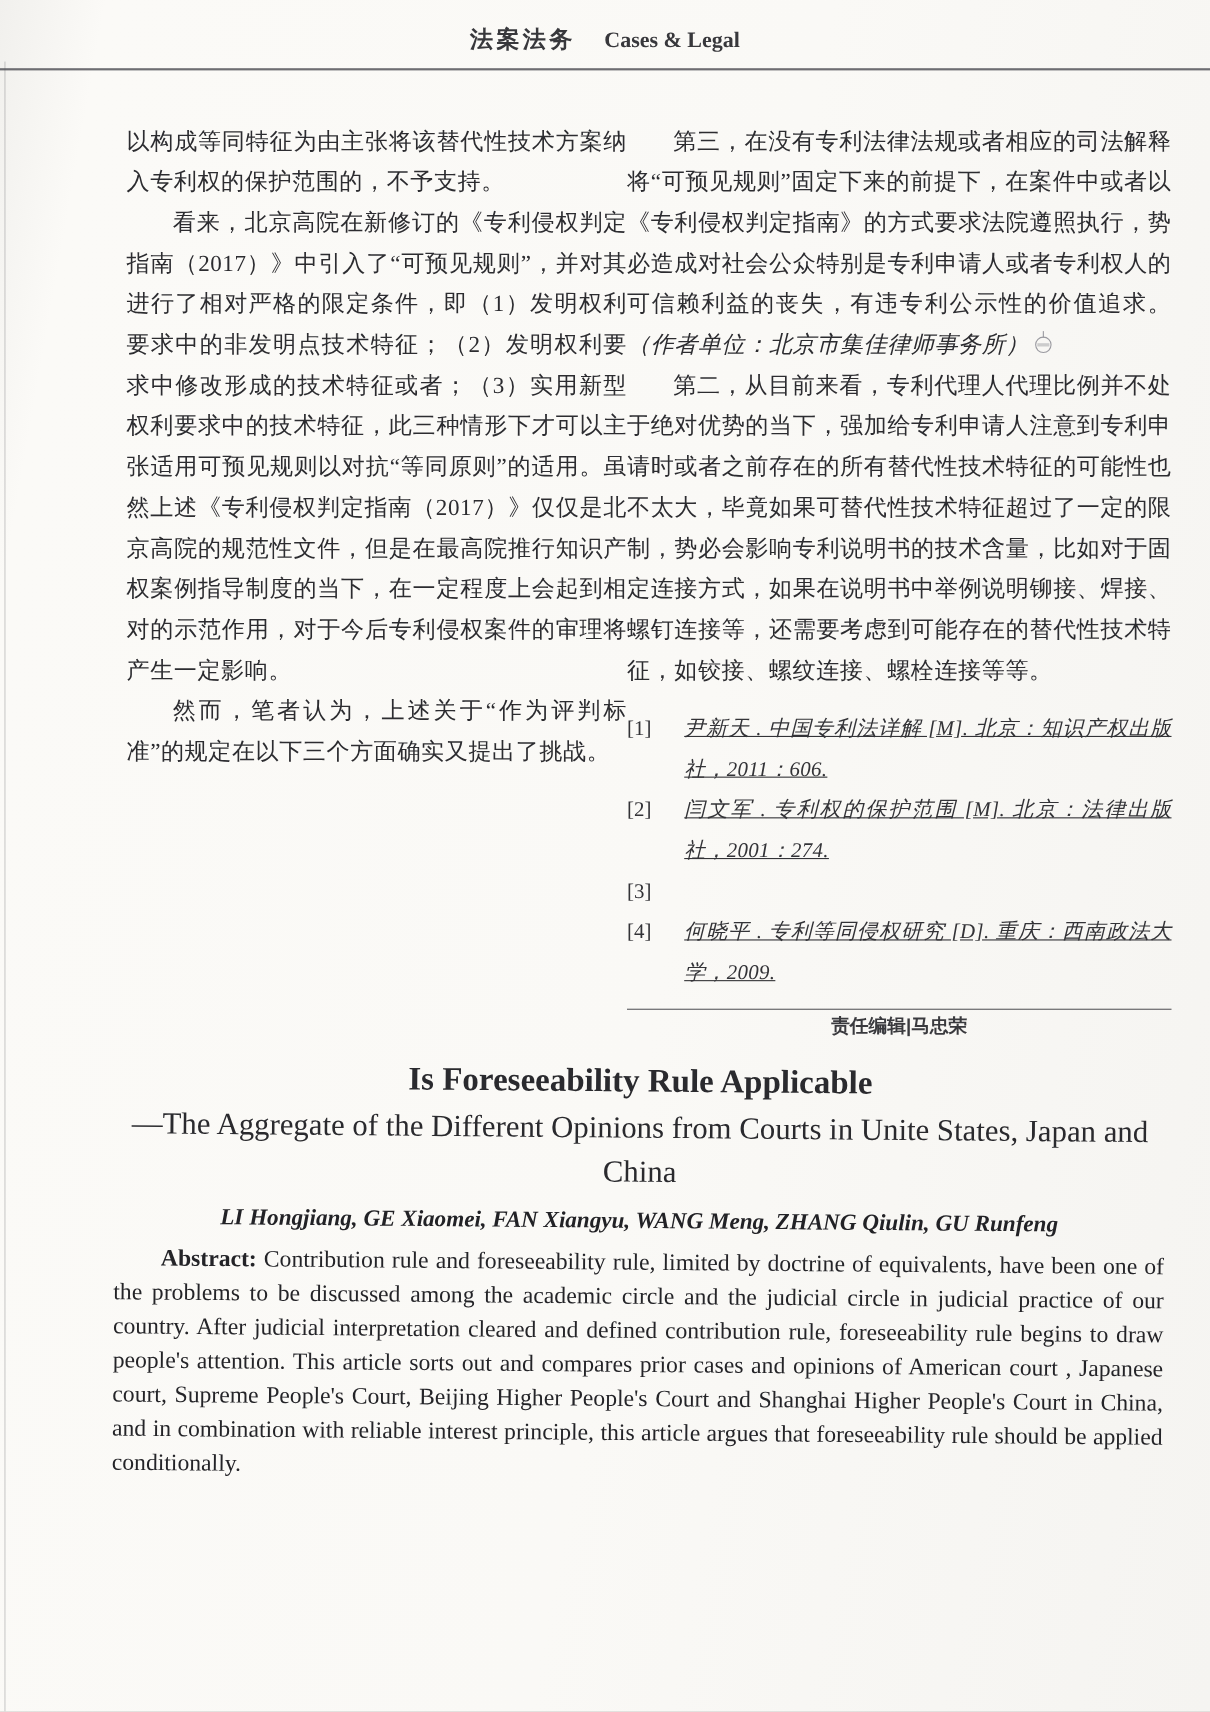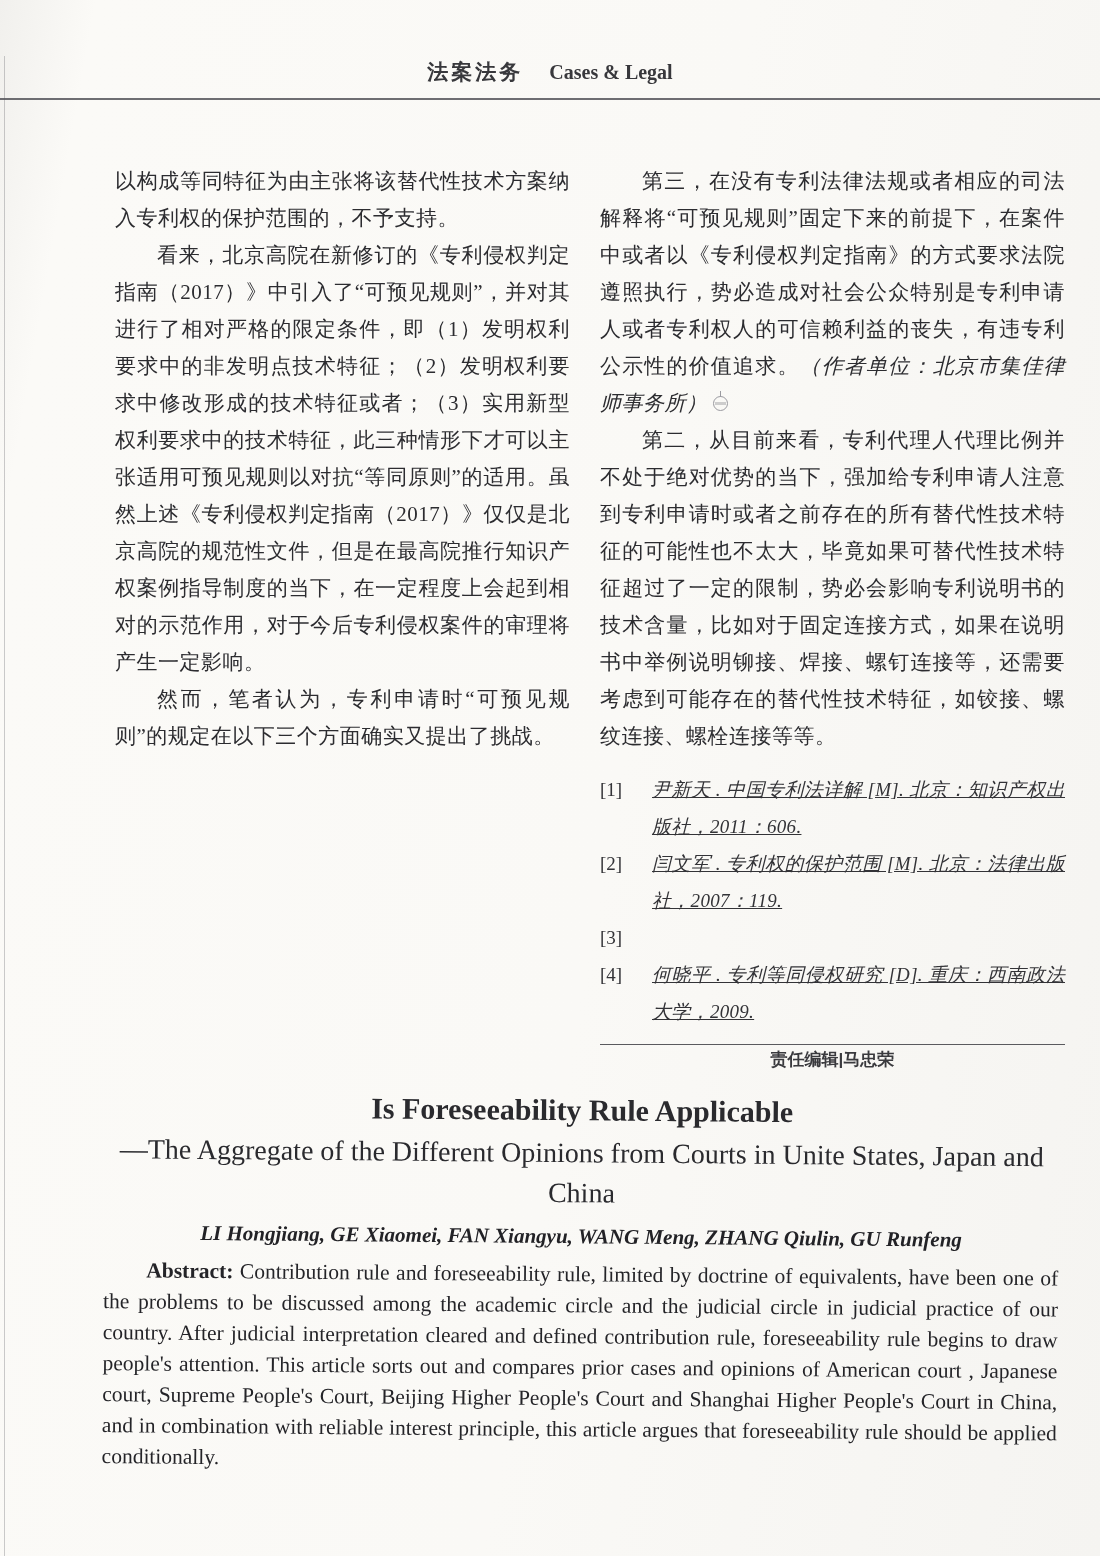--- a/index.html
+++ b/index.html
@@ -10,7 +10,7 @@
   }
   .scan-edge{position:absolute;left:4px;top:56px;bottom:0;width:1px;background:rgba(110,110,115,.35);}
   
-  .page-header{display:flex;justify-content:center;align-items:baseline;gap:26px;padding-top:58px;}
+  .page-header{display:flex;justify-content:center;align-items:baseline;gap:26px;padding-top:22px;}
   .hdr-zh{font:700 21px "Liberation Sans","DejaVu Sans",sans-serif;letter-spacing:3px;color:#38383c;}
   .hdr-en{font:700 20px "Liberation Serif","DejaVu Serif",serif;color:#38383c;}
   .header-rule{height:2px;background:#55555a;margin-top:12px;opacity:.85;}

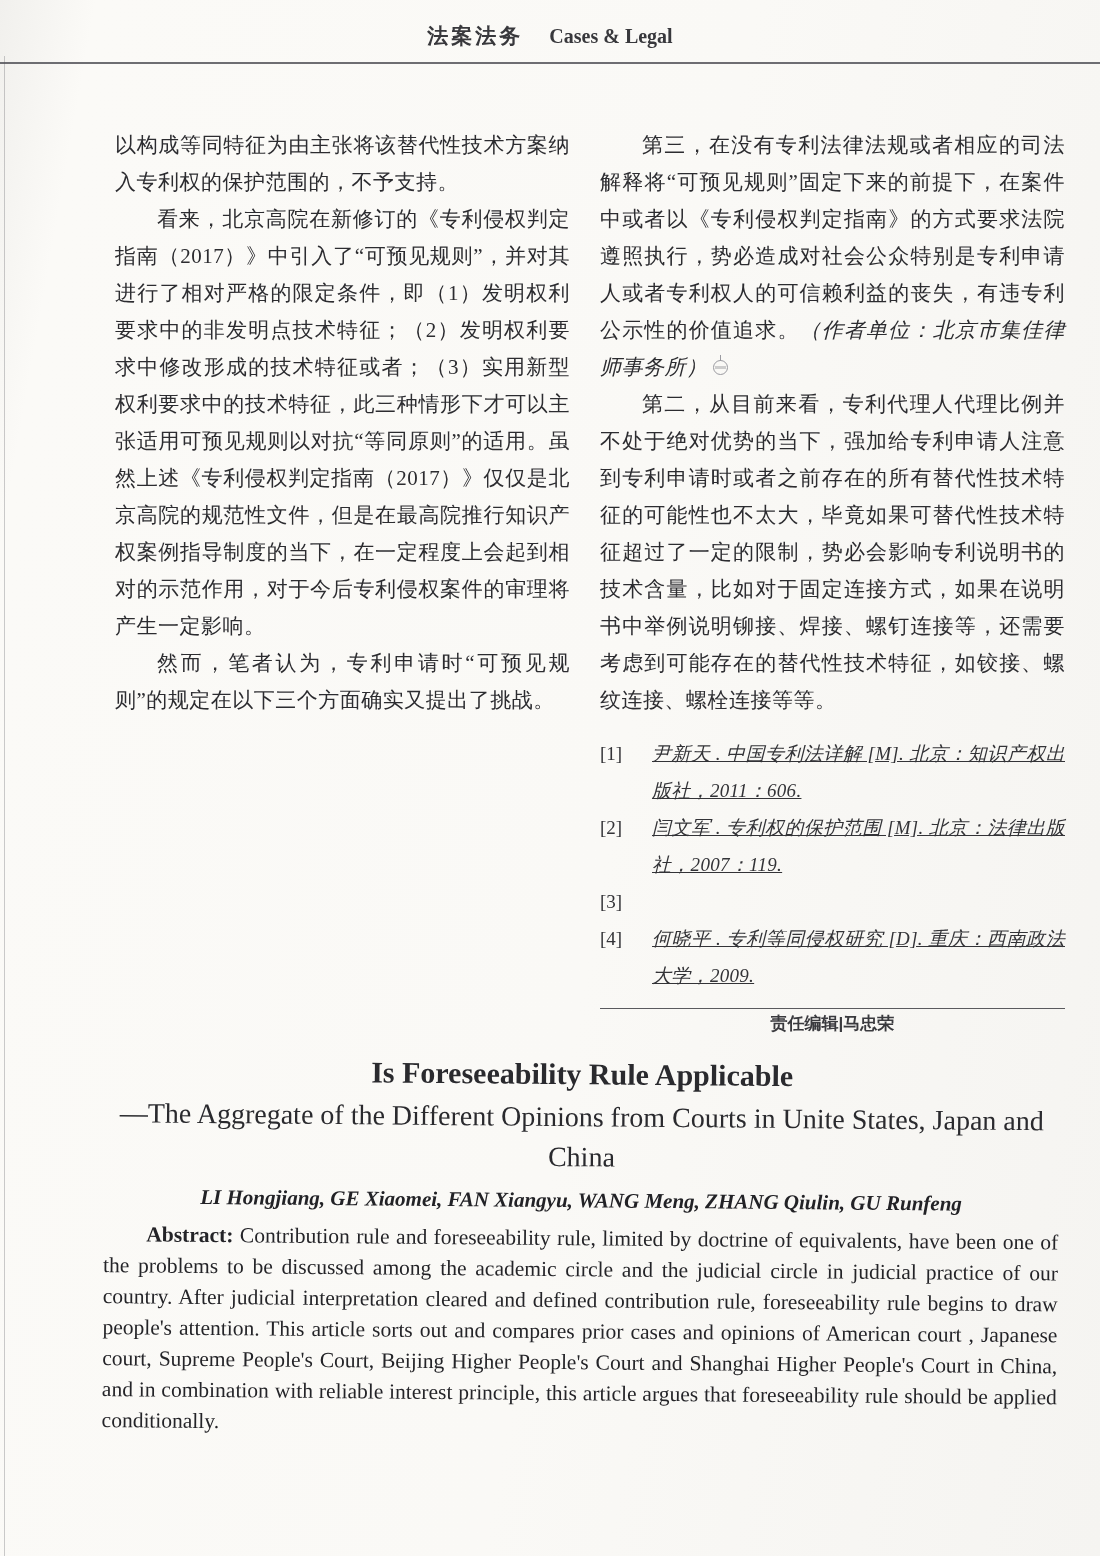--- a/index.html
+++ b/index.html
@@ -15,7 +15,7 @@
   .hdr-en{font:700 20px "Liberation Serif","DejaVu Serif",serif;color:#38383c;}
   .header-rule{height:2px;background:#55555a;margin-top:12px;opacity:.85;}
   
-  .columns{display:flex;gap:30px;padding:46px 35px 0 115px;margin-top:17px;}
+  .columns{display:flex;padding:46px 35px 0 115px;}
   .col{min-width:0;}
   .col.left{width:455px;flex:0 0 455px;}
   .col.right{flex:1;}

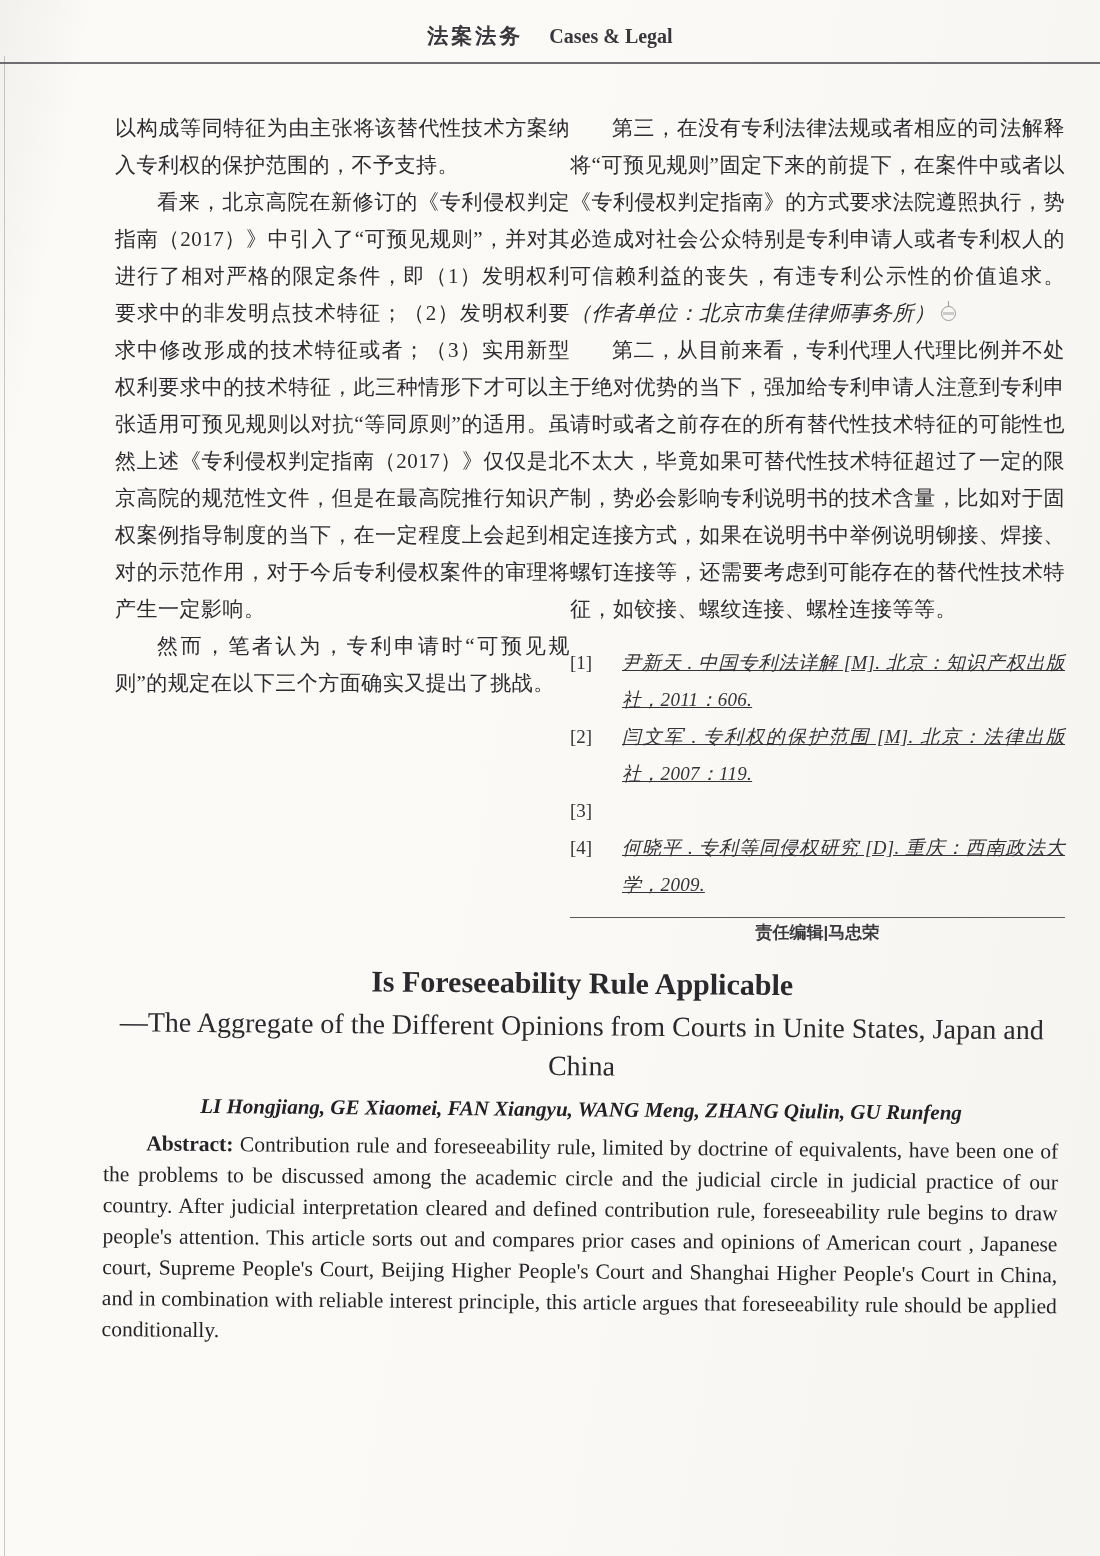--- a/index.html
+++ b/index.html
@@ -61,7 +61,7 @@
     <section class="col left">
       <p class="zh noindent">以构成等同特征为由主张将该替代性技术方案纳入专利权的保护范围的，不予支持。</p>
       <p class="zh">看来，北京高院在新修订的《专利侵权判定指南（2017）》中引入了“可预见规则”，并对其进行了相对严格的限定条件，即（1）发明权利要求中的非发明点技术特征；（2）发明权利要求中修改形成的技术特征或者；（3）实用新型权利要求中的技术特征，此三种情形下才可以主张适用可预见规则以对抗“等同原则”的适用。虽然上述《专利侵权判定指南（2017）》仅仅是北京高院的规范性文件，但是在最高院推行知识产权案例指导制度的当下，在一定程度上会起到相对的示范作用，对于今后专利侵权案件的审理将产生一定影响。</p>
-      <p class="zh">然而，笔者认为，专利申请时“可预见规则”的规定在以下三个方面确实又提出了挑战。</p>
+      <p class="zh">然而，笔者认为，上述关于“作为评判标准”的规定在以下三个方面确实又提出了挑战。</p>
     </section>
 
     <section class="col right">

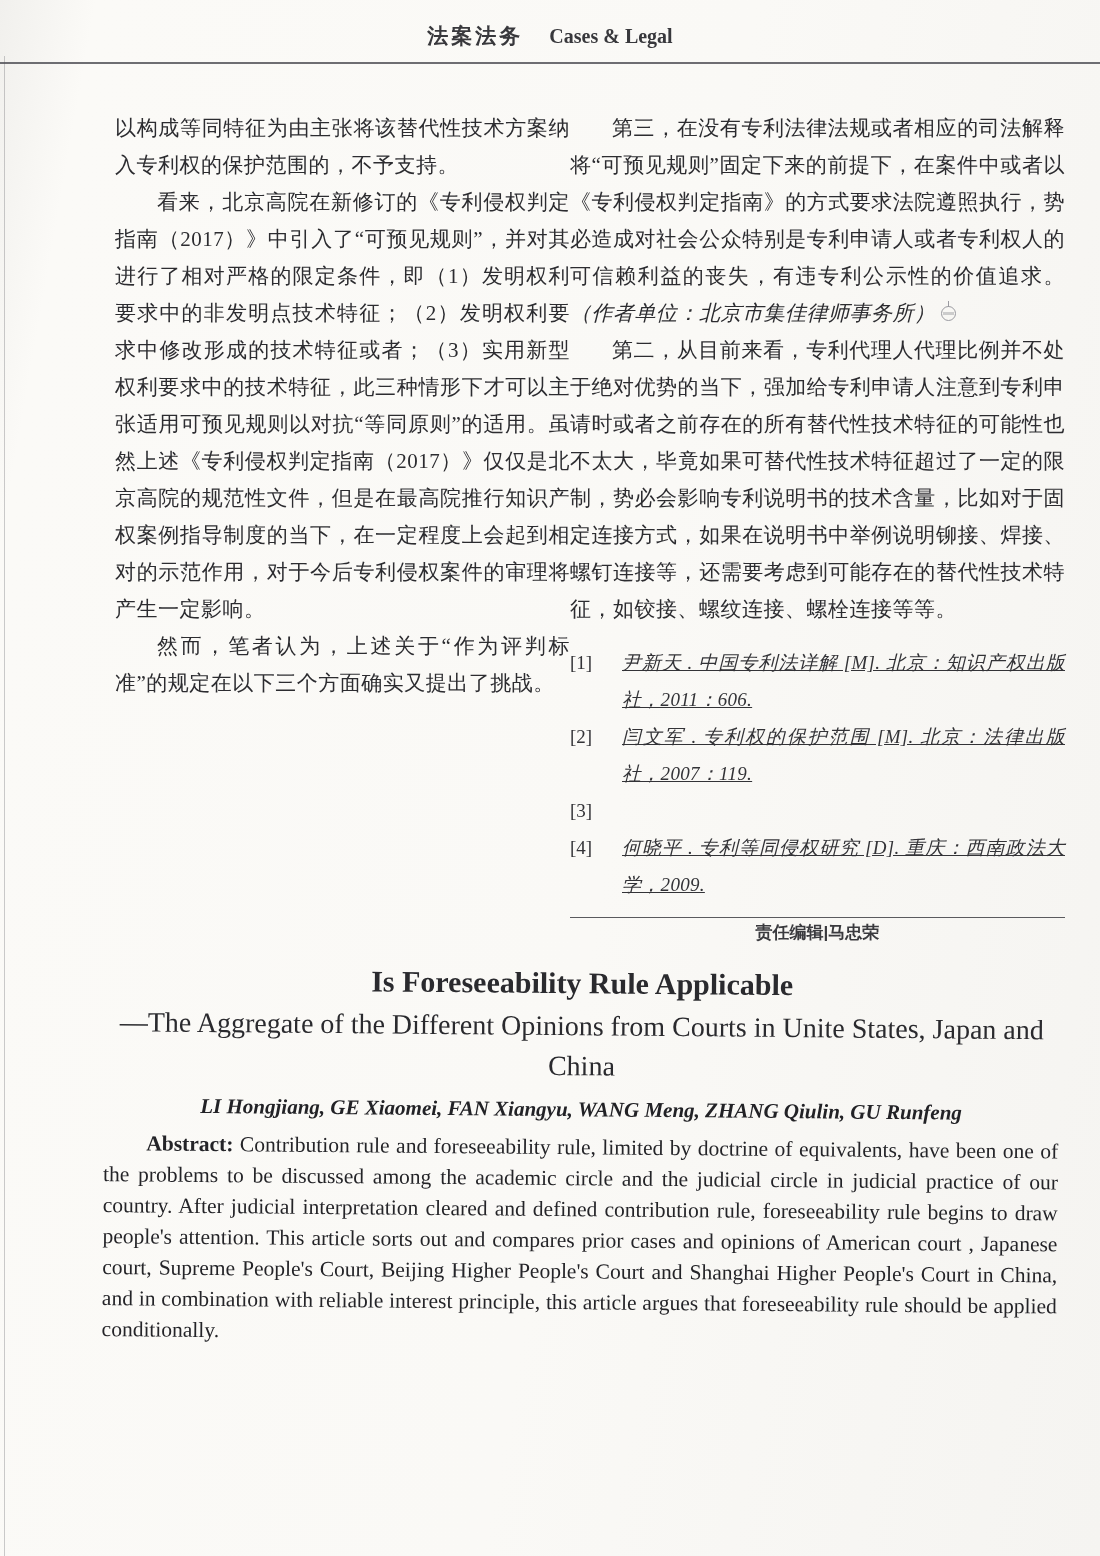--- a/index.html
+++ b/index.html
@@ -75,7 +75,7 @@
         </div>
         <div class="ref-item">
           <span class="ref-label">[2]</span>
-          <span class="ref-text">闫文军 . 专利权的保护范围 [M]. 北京：法律出版社，2007：119.</span>
+          <span class="ref-text">闫文军 . 专利权的保护范围 [M]. 北京：法律出版社，2001：274.</span>
         </div>
         <div class="ref-item">
           <span class="ref-label">[3]</span>

